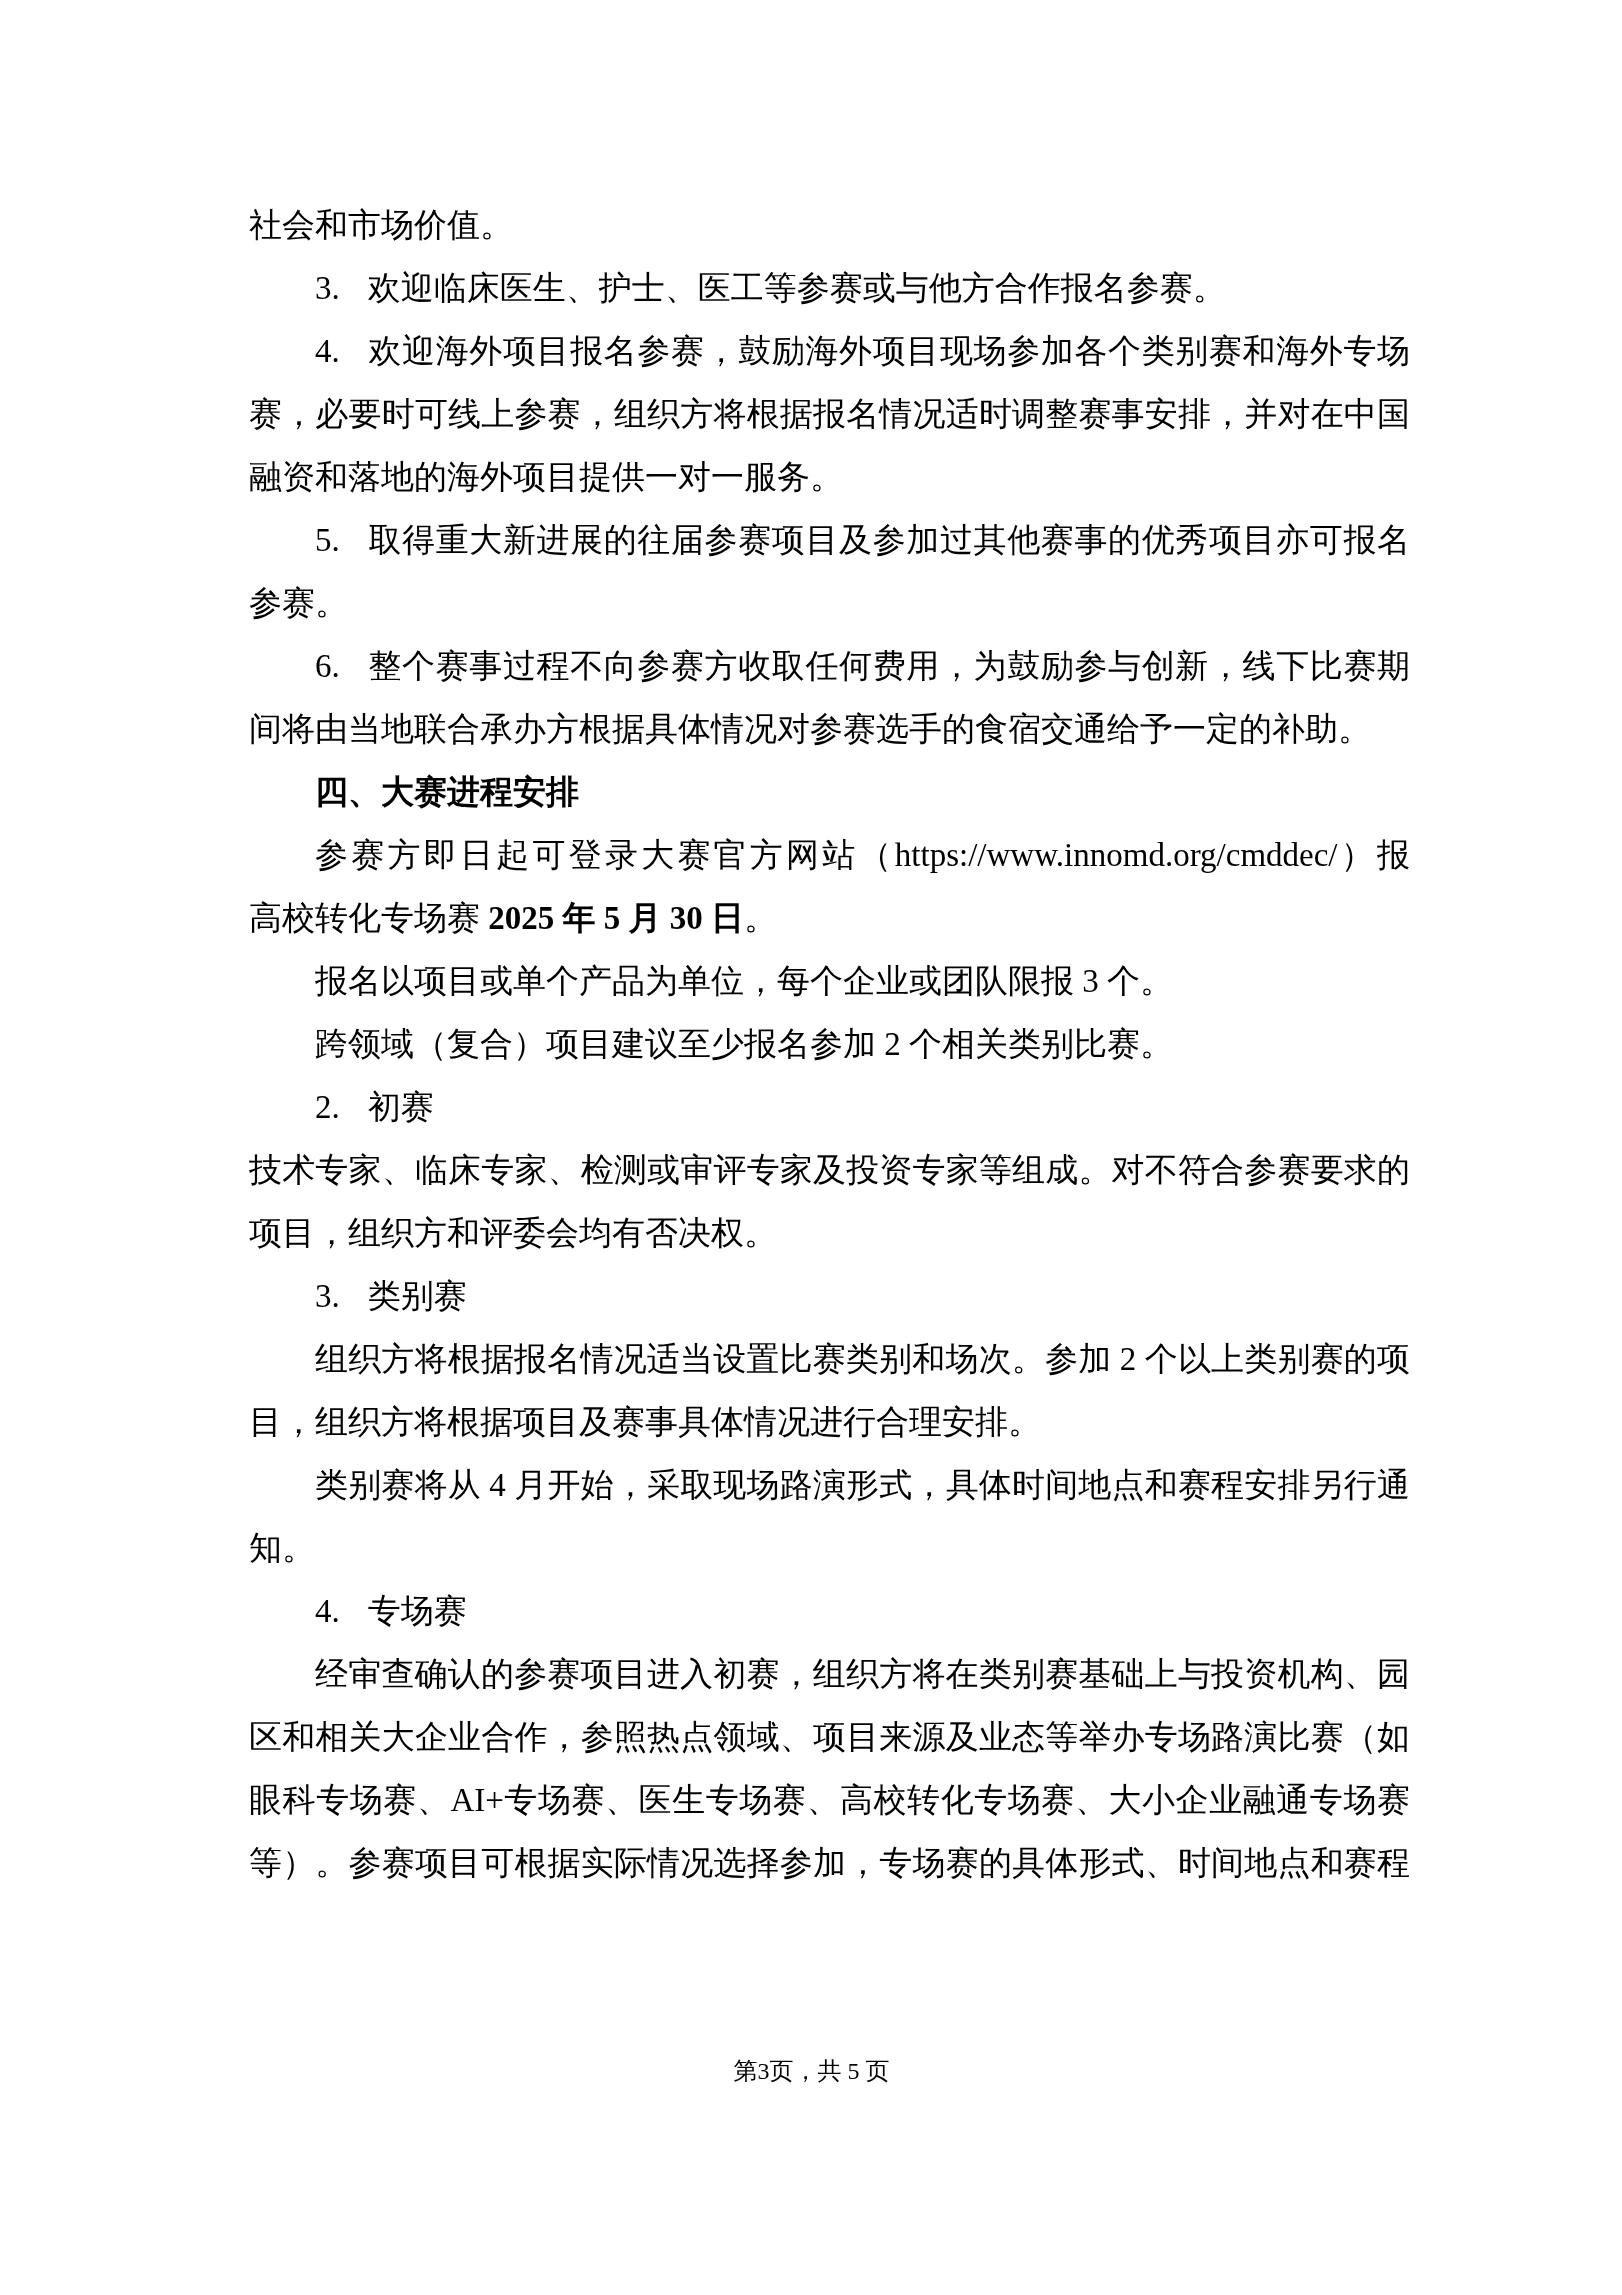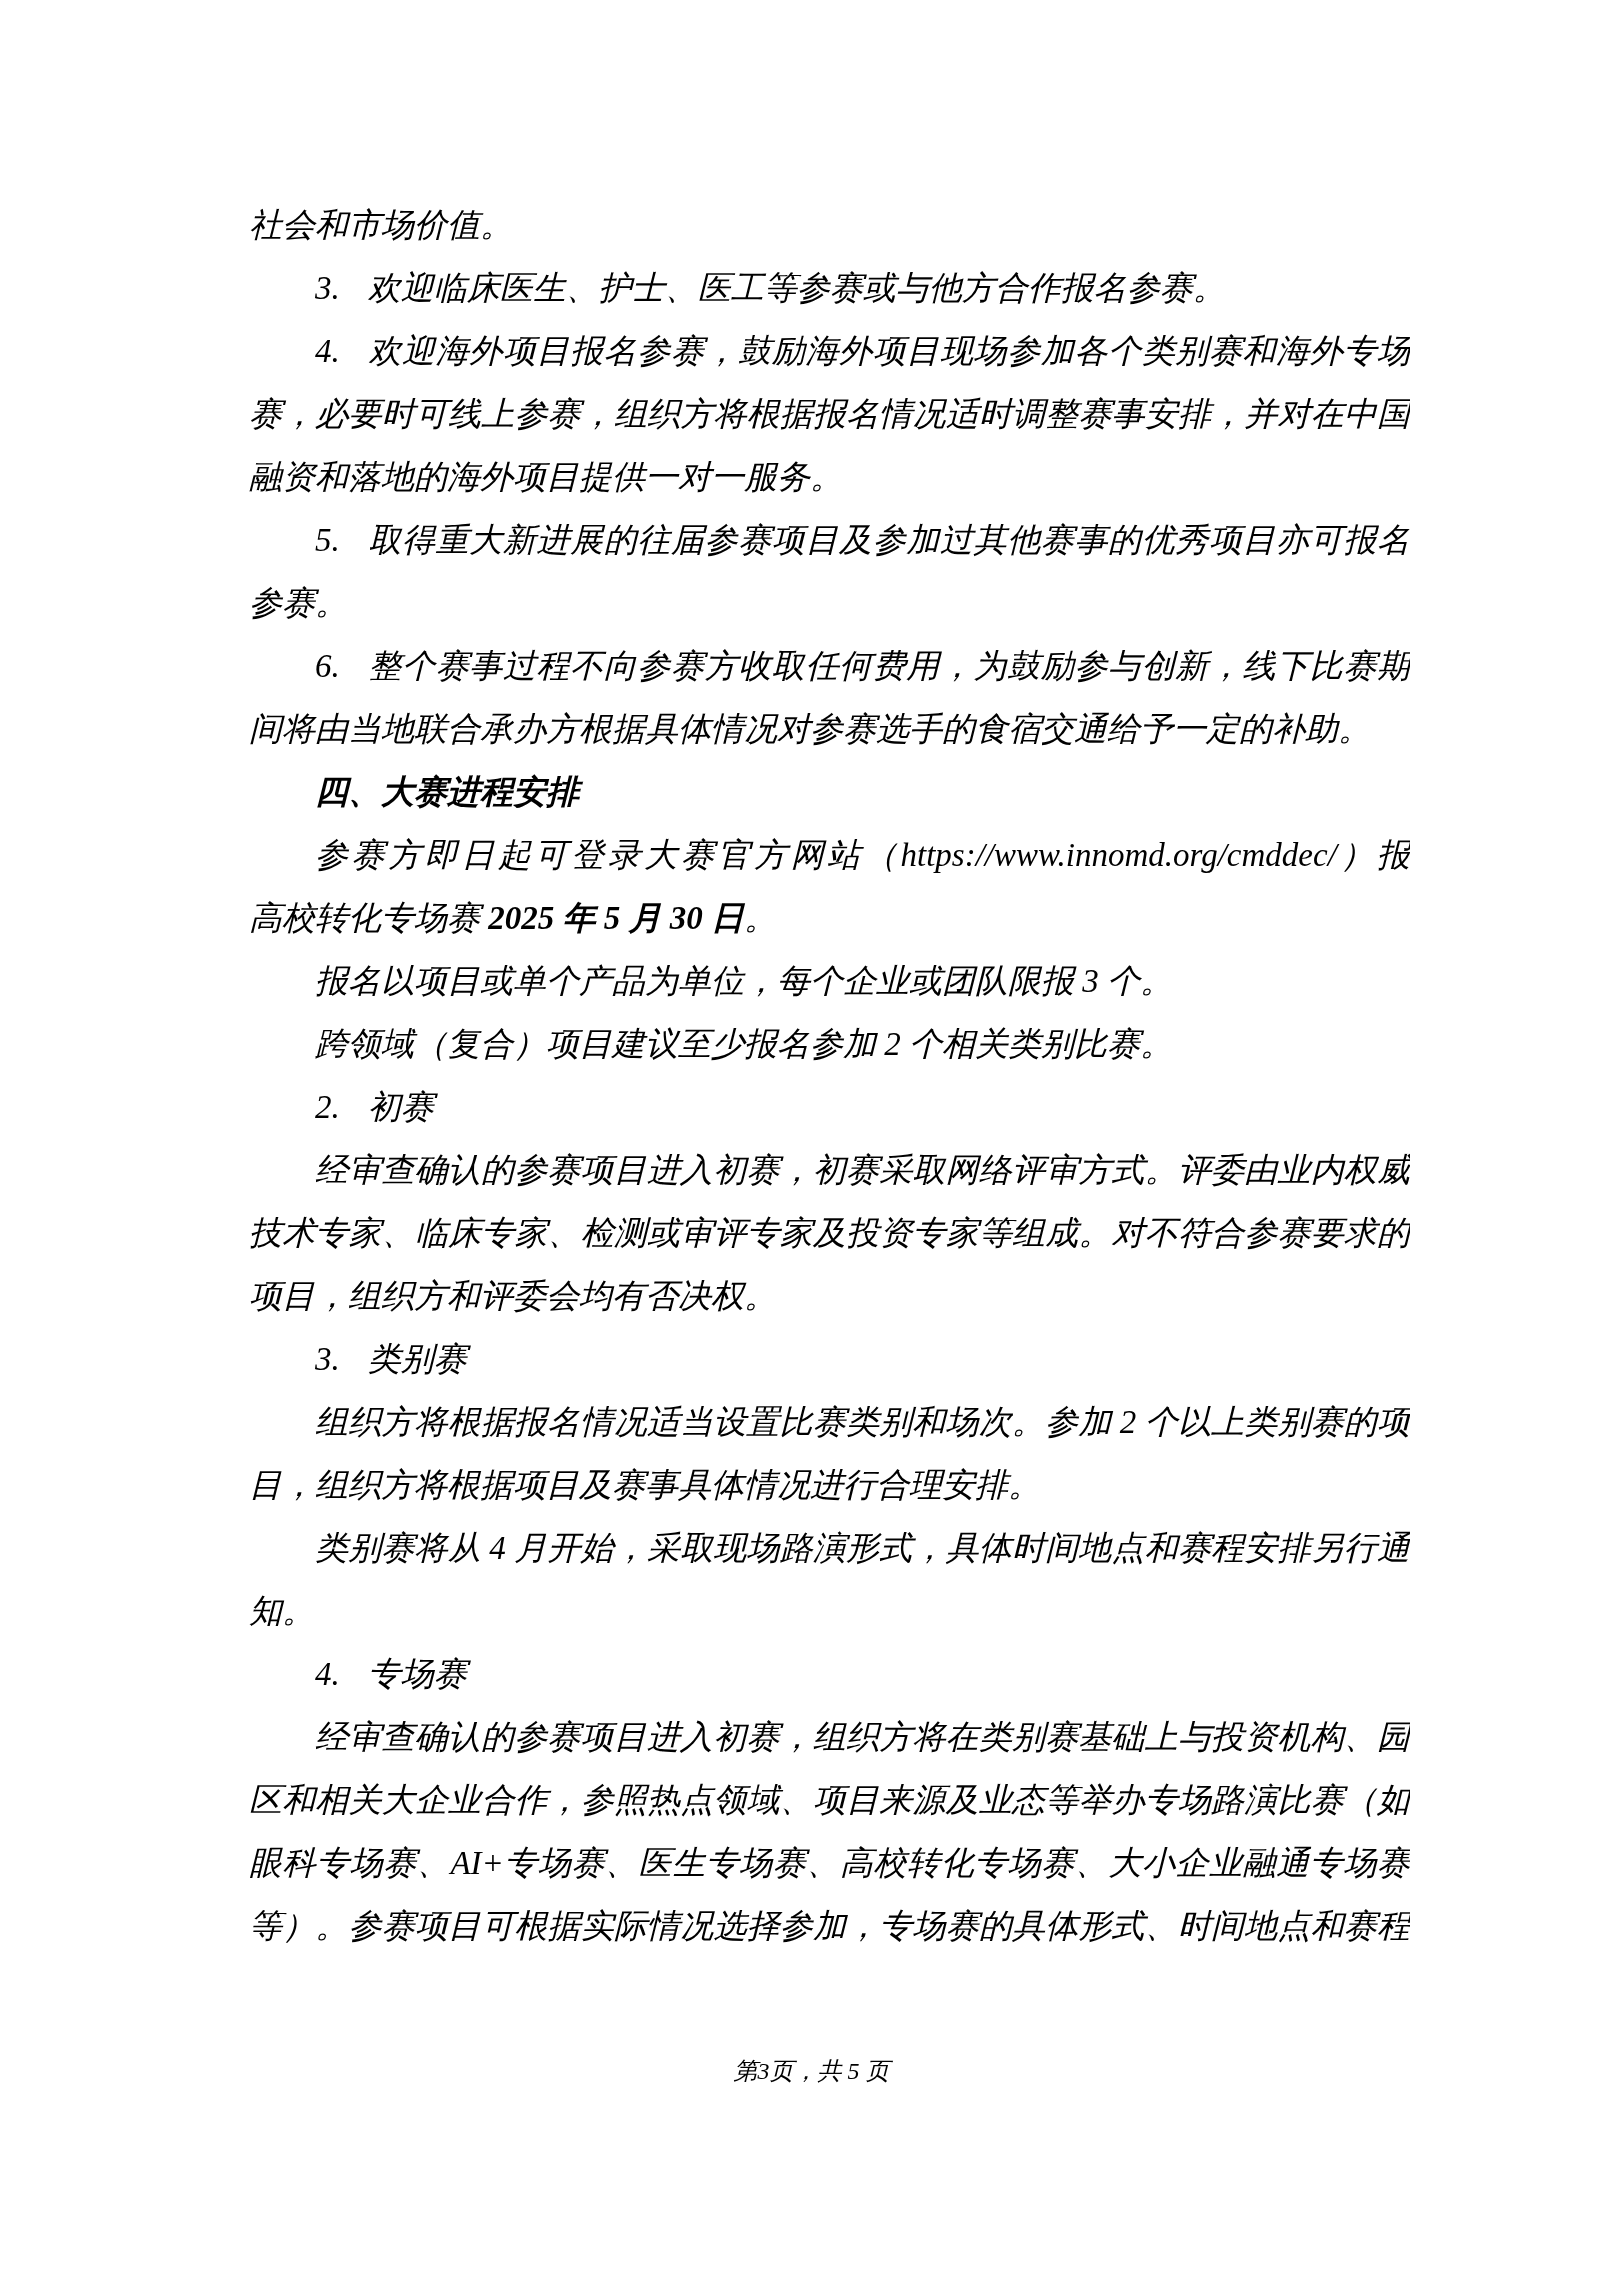--- a/index.html
+++ b/index.html
@@ -16,7 +16,6 @@
     position: absolute;
     inset: 0;
     background: #ffffff;
-    font-style: italic;
   }
   .doc {
     position: absolute;

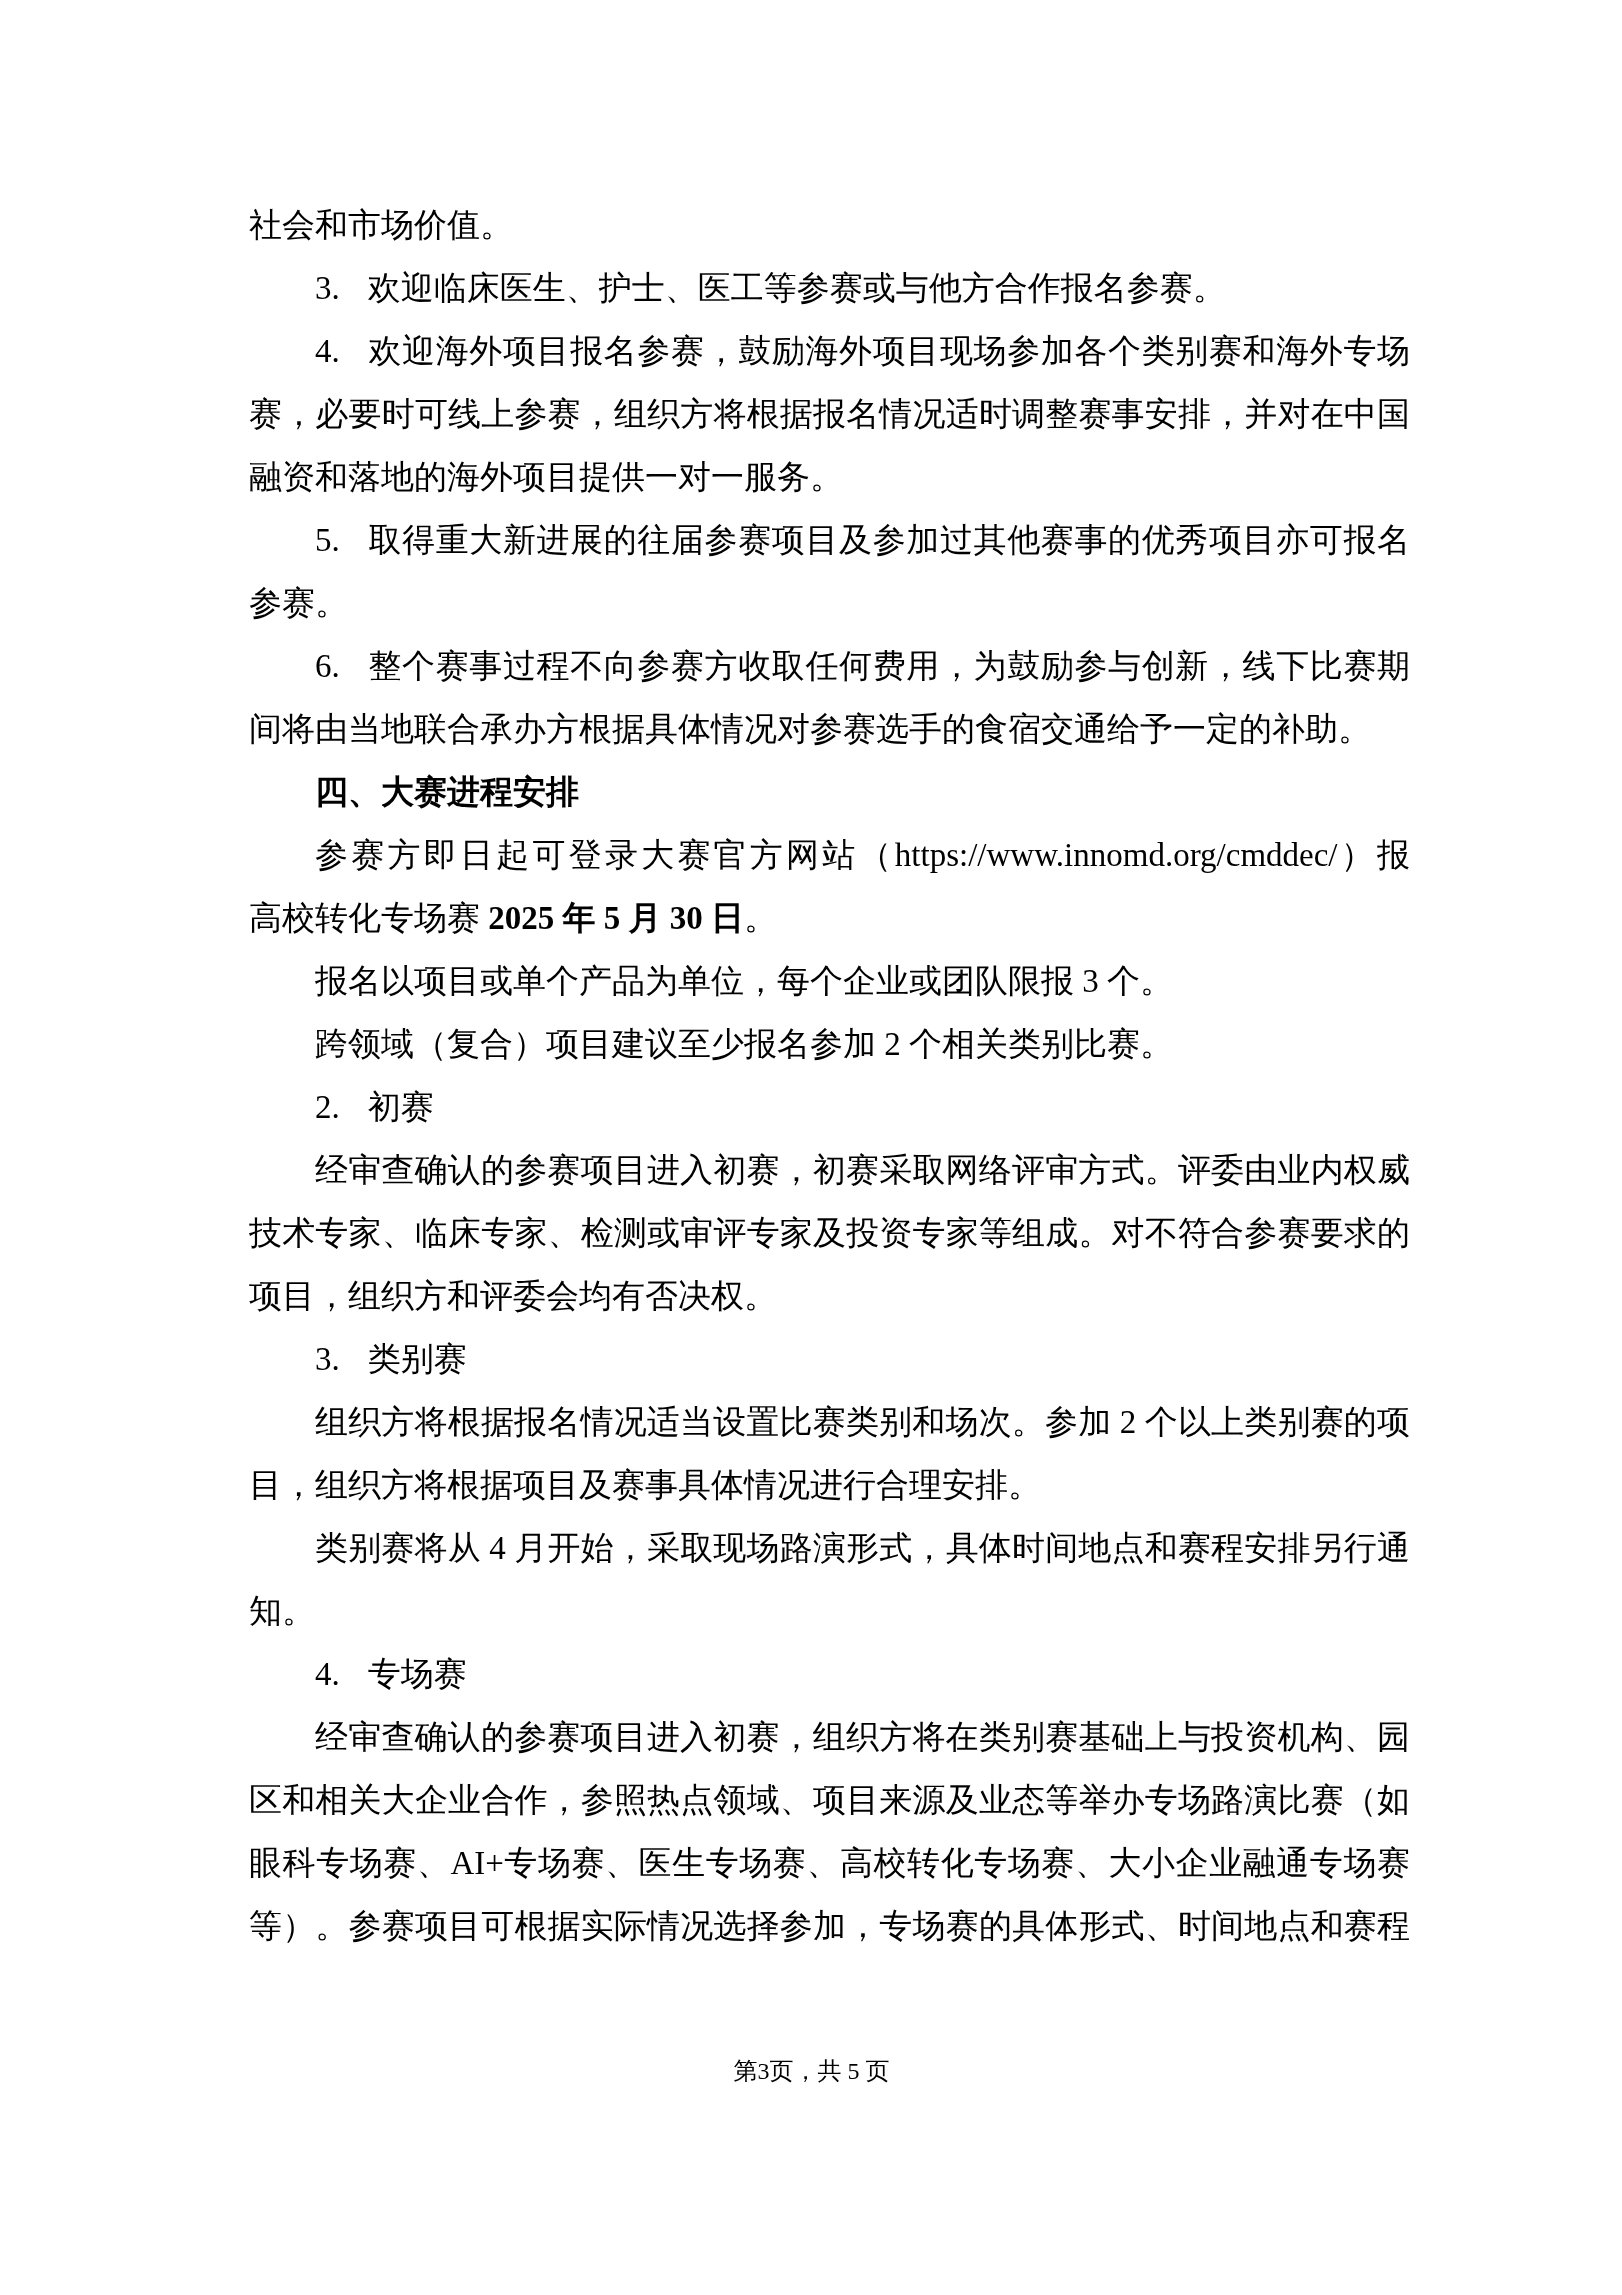--- a/index.html
+++ b/index.html
@@ -85,7 +85,6 @@
 
     <div class="ln end ind"><span class="num">2.</span><span>初赛</span></div>
 
-    <div class="ln just ind"><span>经审查确认的参赛项目进入初赛，初赛采取网络评审方式。评委由业内权威</span></div>
 
     <div class="ln just"><span>技术专家、临床专家、检测或审评专家及投资专家等组成。对不符合参赛要求的</span></div>
 

